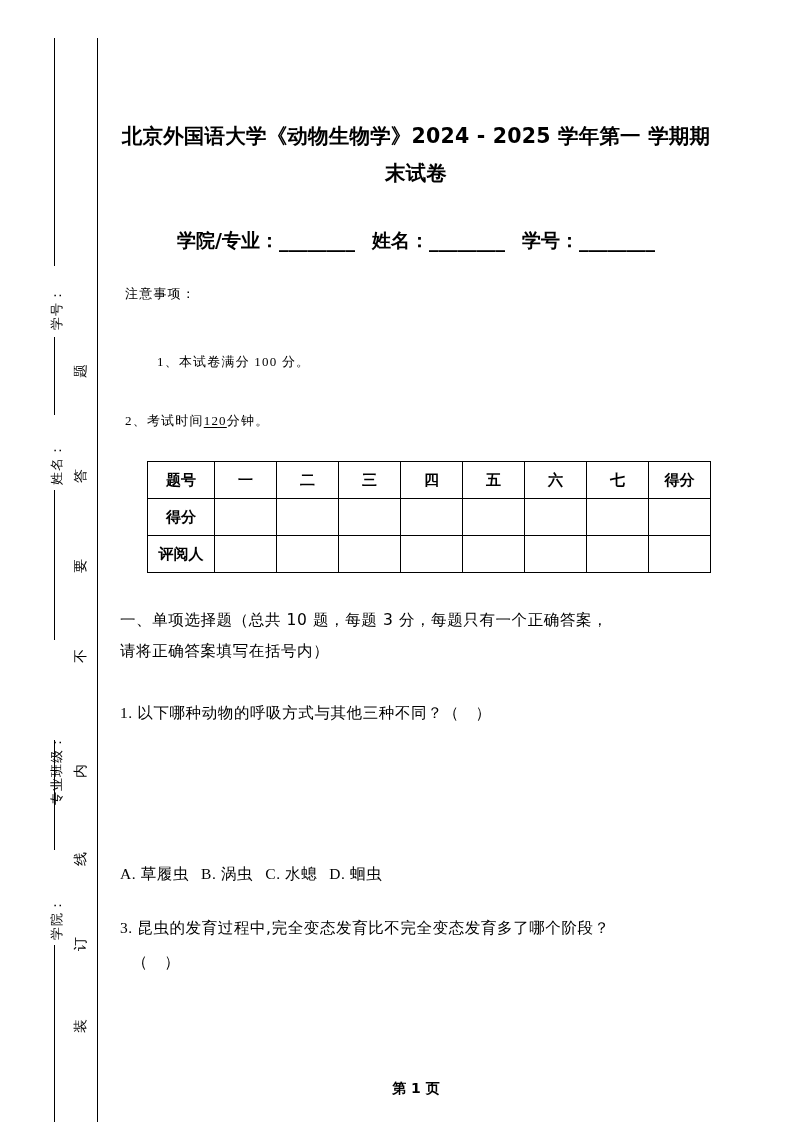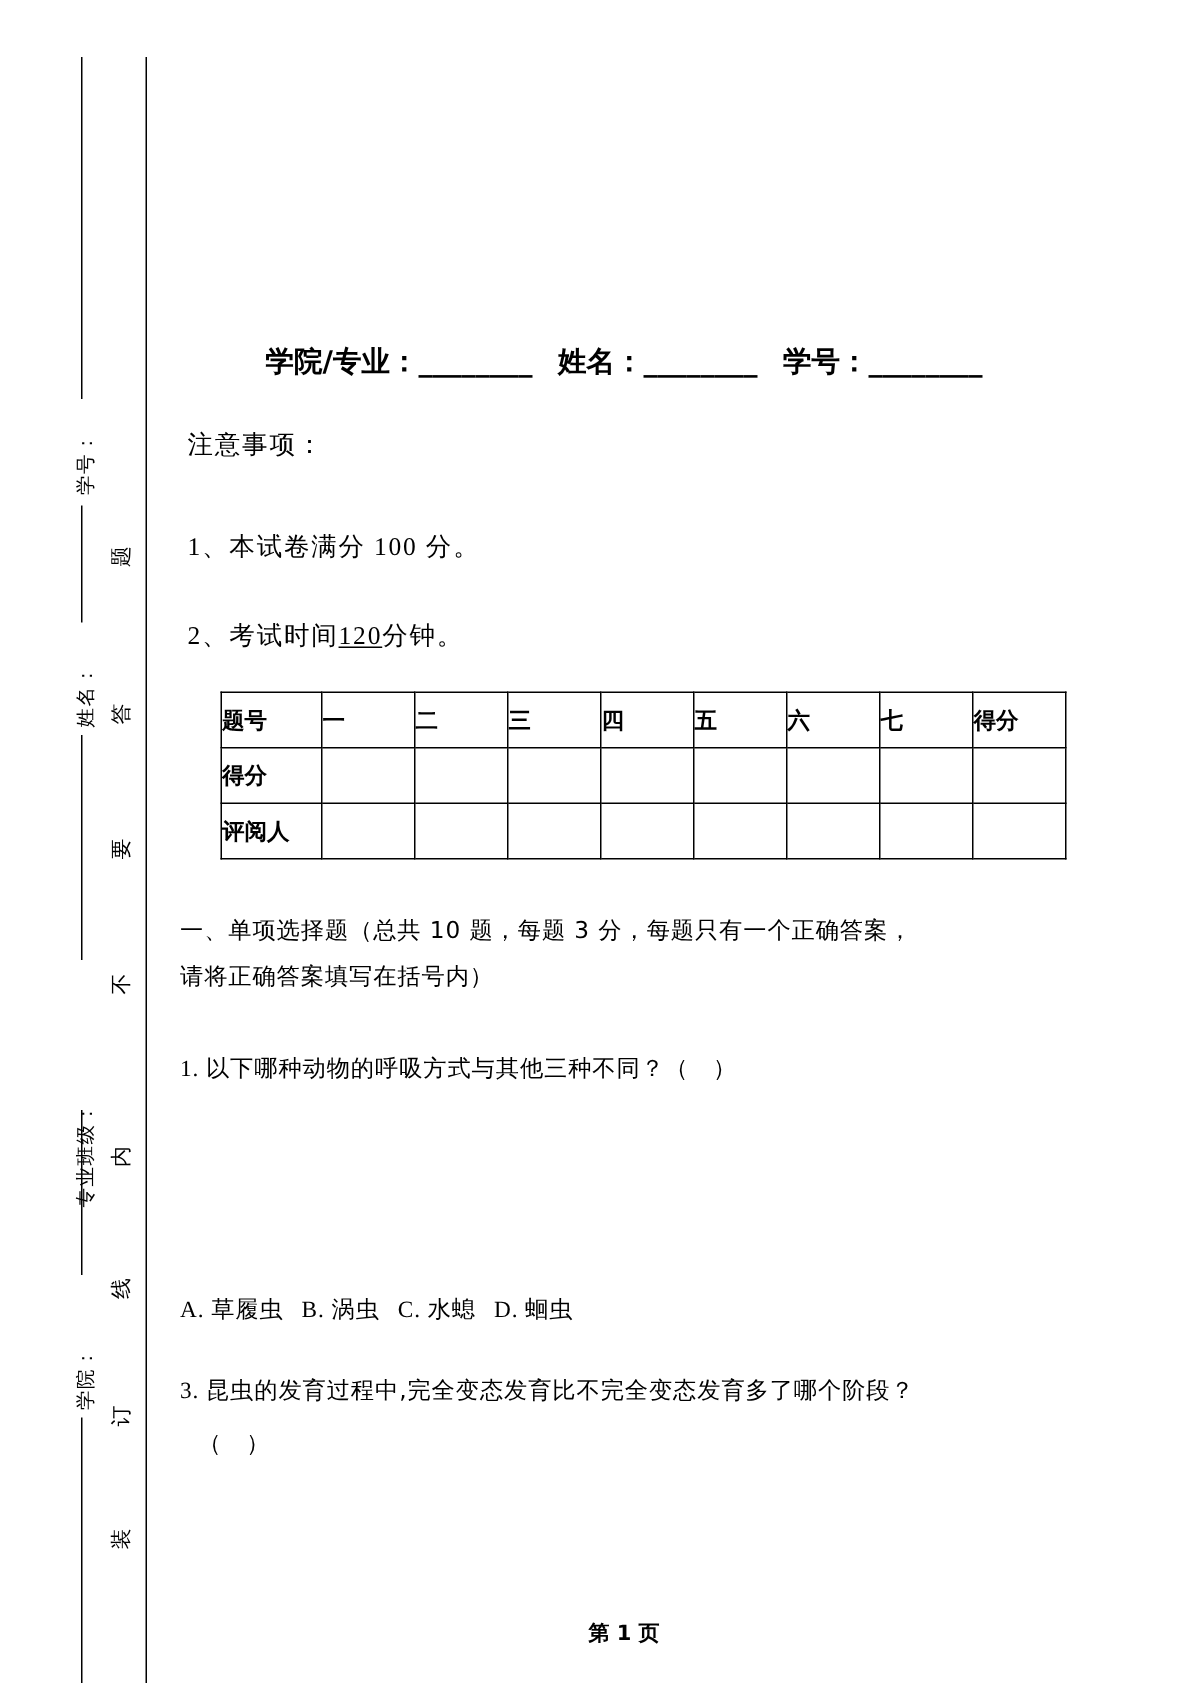--- a/index.html
+++ b/index.html
@@ -200,6 +200,10 @@
 
 <div id="page-body">
 
+  <h1 id="exam-title">
+    <span>北京外国语大学《动物生物学》2024 - 2025 学年第一</span>
+    <span>学期期末试卷</span>
+  </h1>
 
   <div id="student-info">
     <span>学院/专业：</span><span>________</span><span class="gap"></span><span>姓名：</span><span>________</span><span class="gap"></span><span>学号：</span><span>________</span>

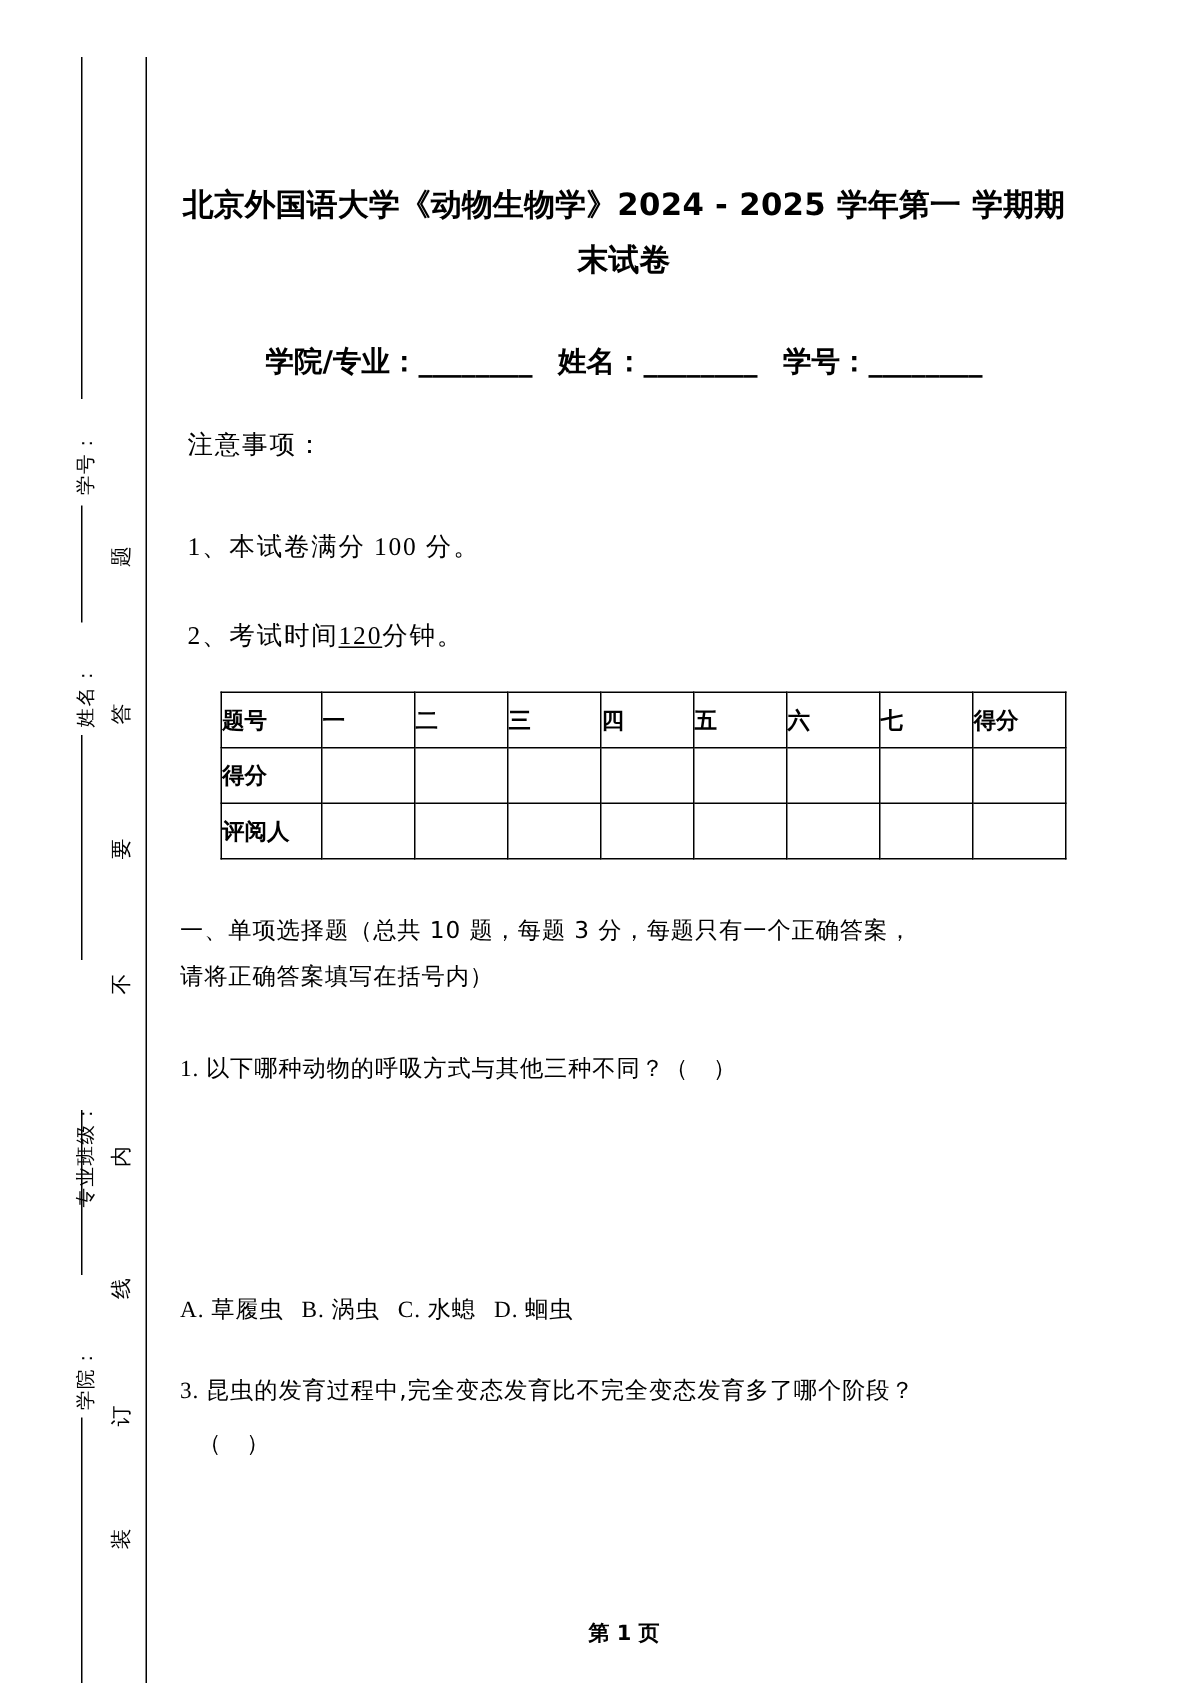--- a/index.html
+++ b/index.html
@@ -101,7 +101,7 @@
     position: absolute;
     left: 5px;
     font-family: "Liberation Serif", "DejaVu Serif", serif;
-    font-size: 17px;
+    font-size: 13px;
     letter-spacing: 1.2px;
     white-space: nowrap;
   }

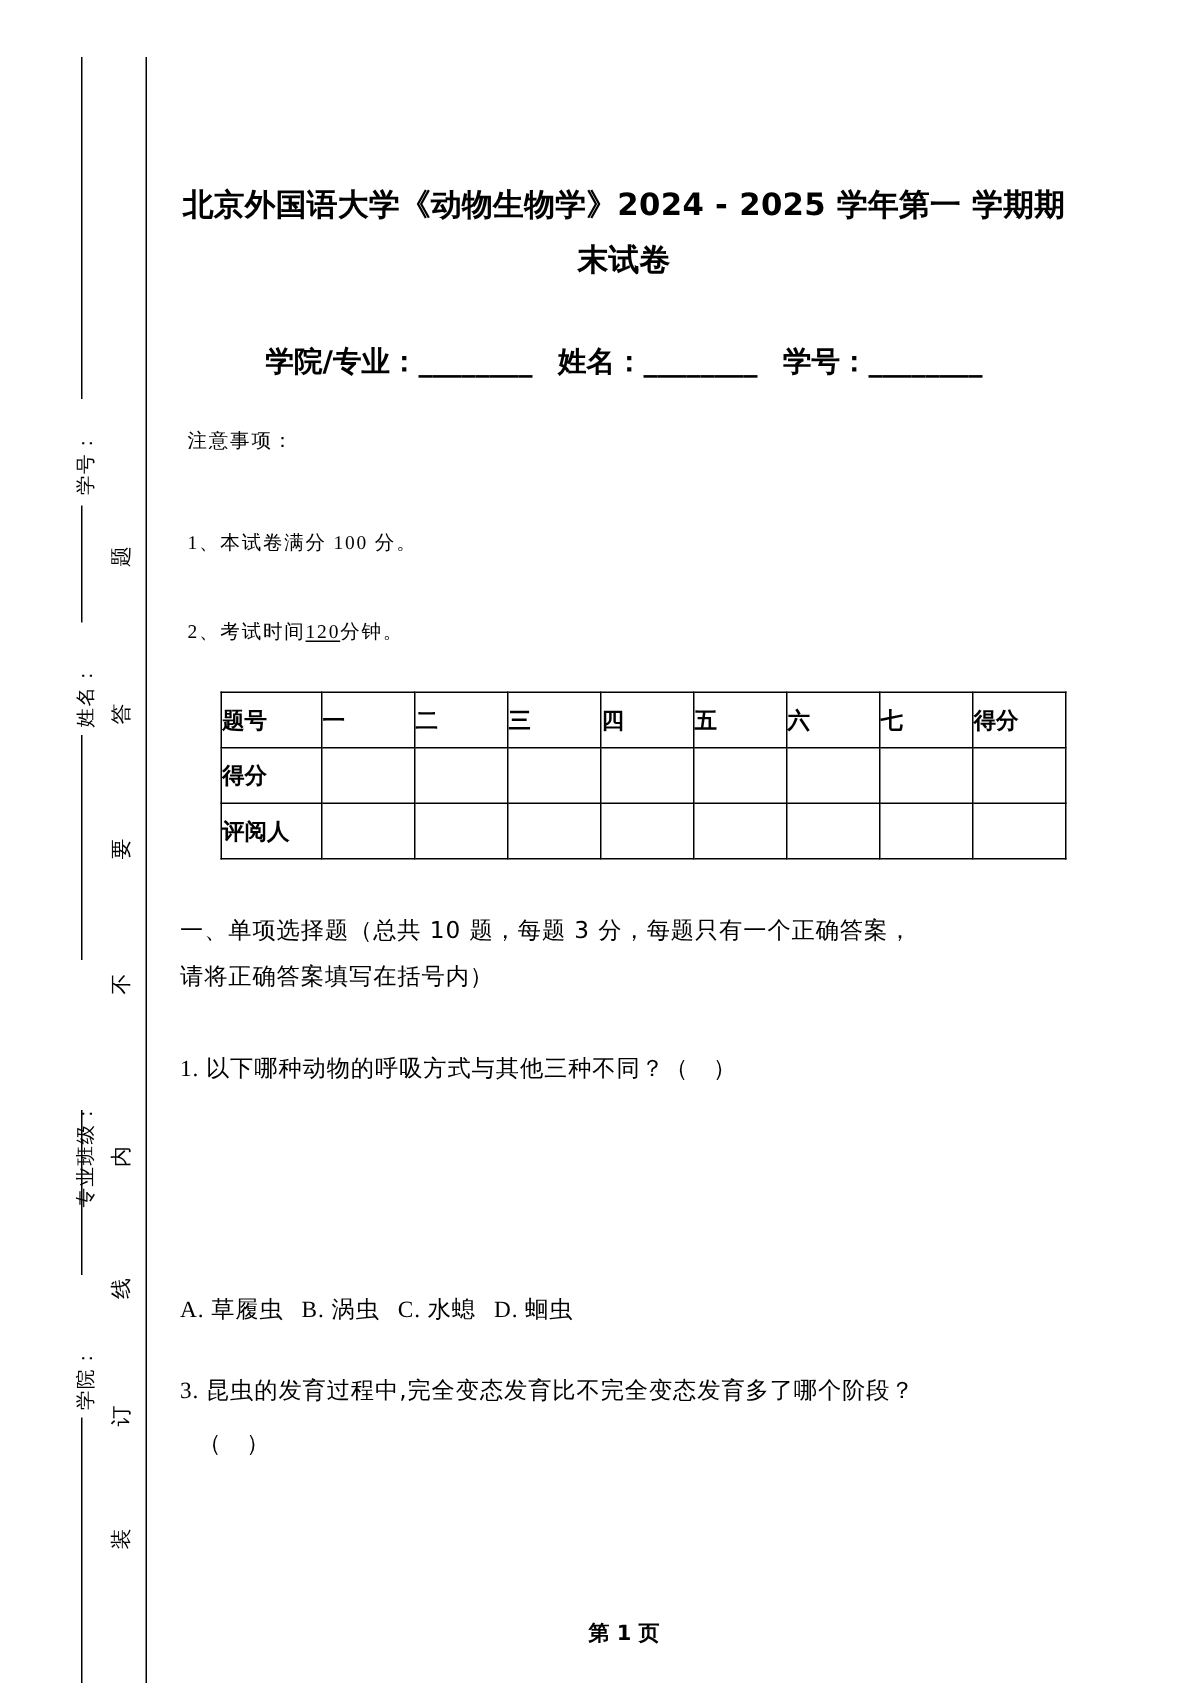--- a/index.html
+++ b/index.html
@@ -106,7 +106,7 @@
     white-space: nowrap;
   }
   #note-heading { top: 285px; }
-  #note-1 { top: 353px; }
+  #note-1 { top: 353px; margin-left: 32px; }
   #note-2 { top: 412px; }
   .blank-ul {
     text-decoration: underline;

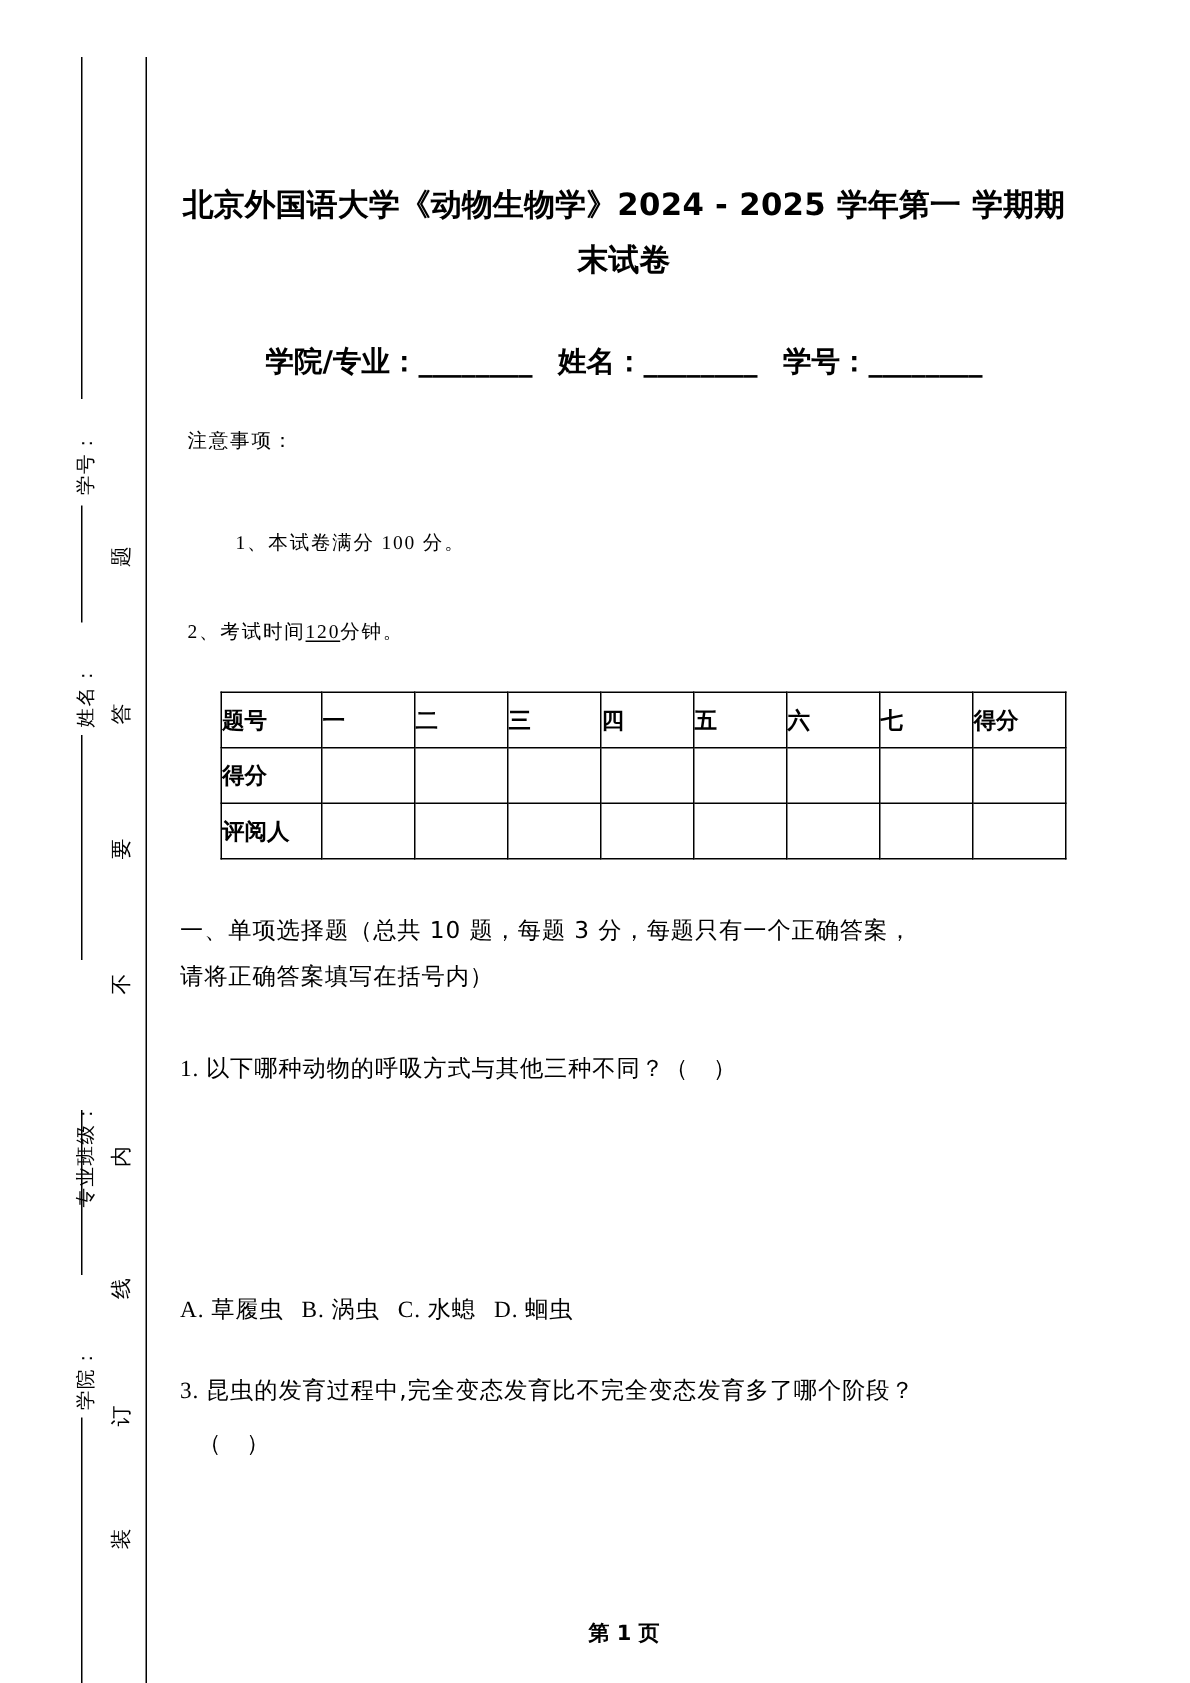--- a/index.html
+++ b/index.html
@@ -125,6 +125,7 @@
   #score-table td {
     border: 1px solid #000000;
     height: 37px;
+    text-align: center;
     vertical-align: middle;
     font-family: "DejaVu Sans", "Liberation Sans", sans-serif;
     font-weight: bold;

